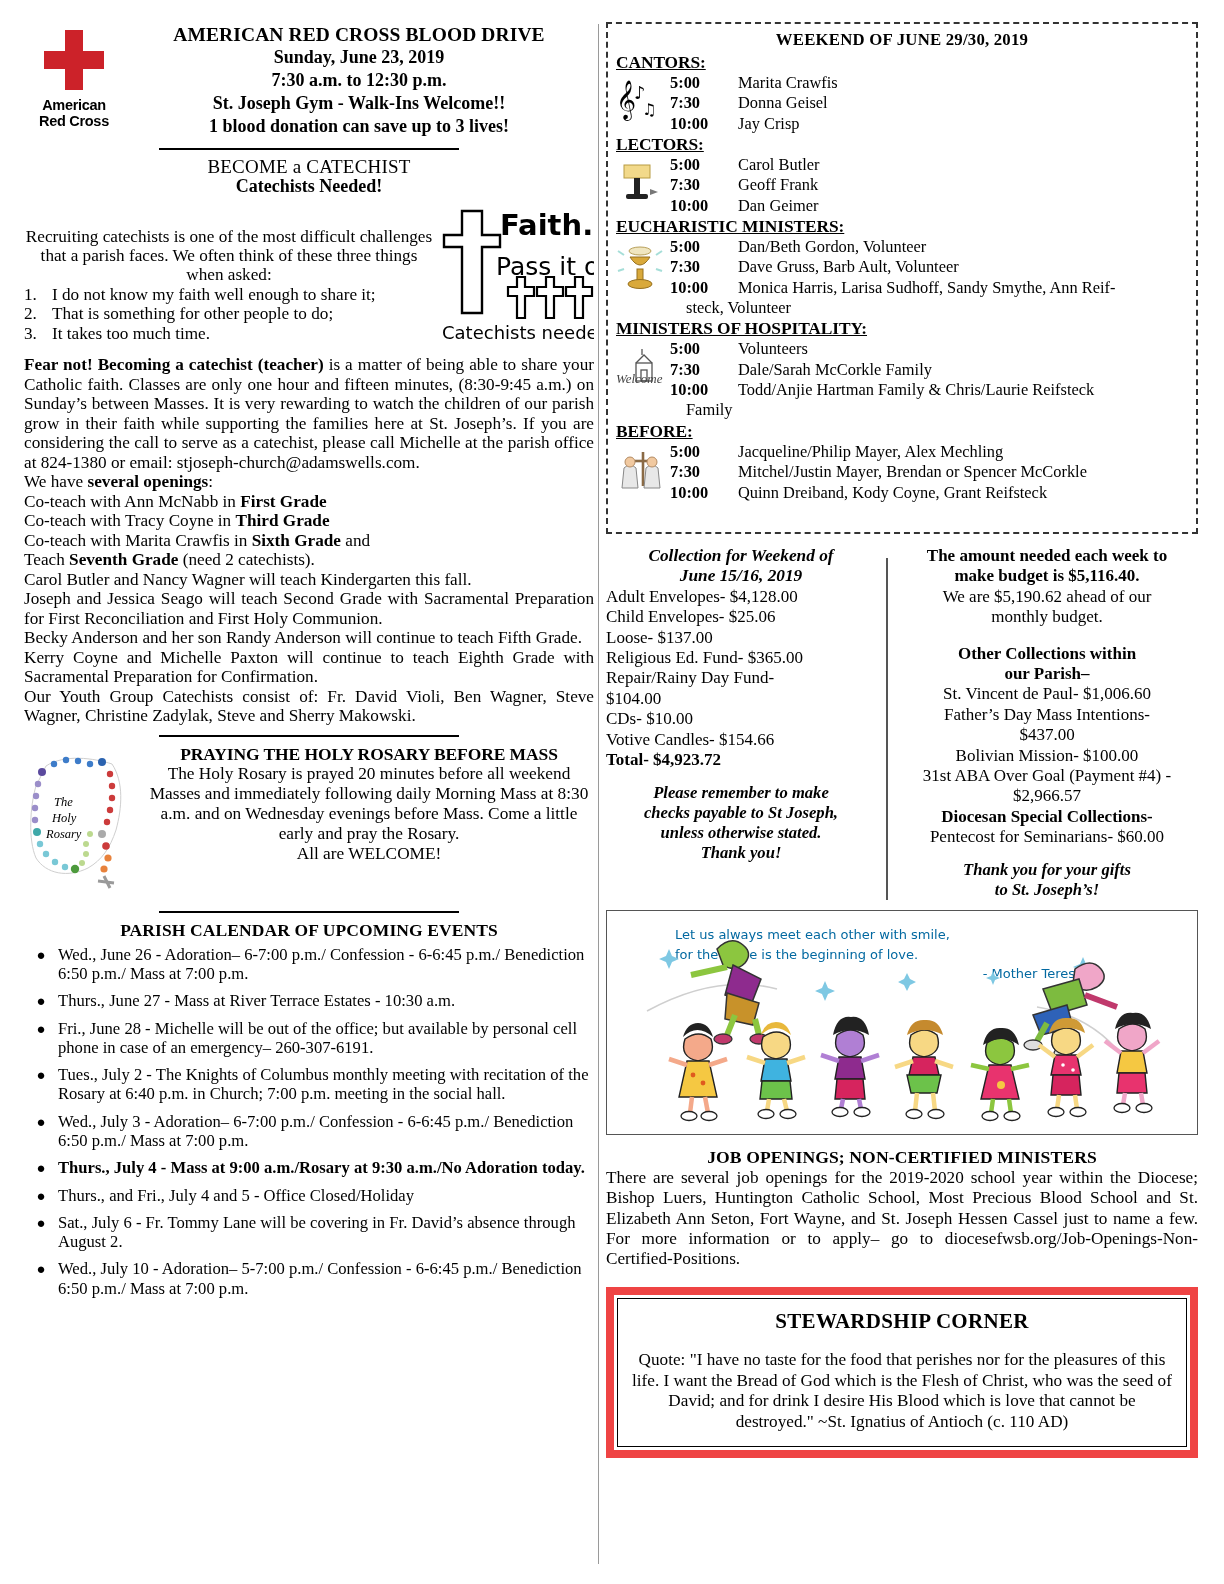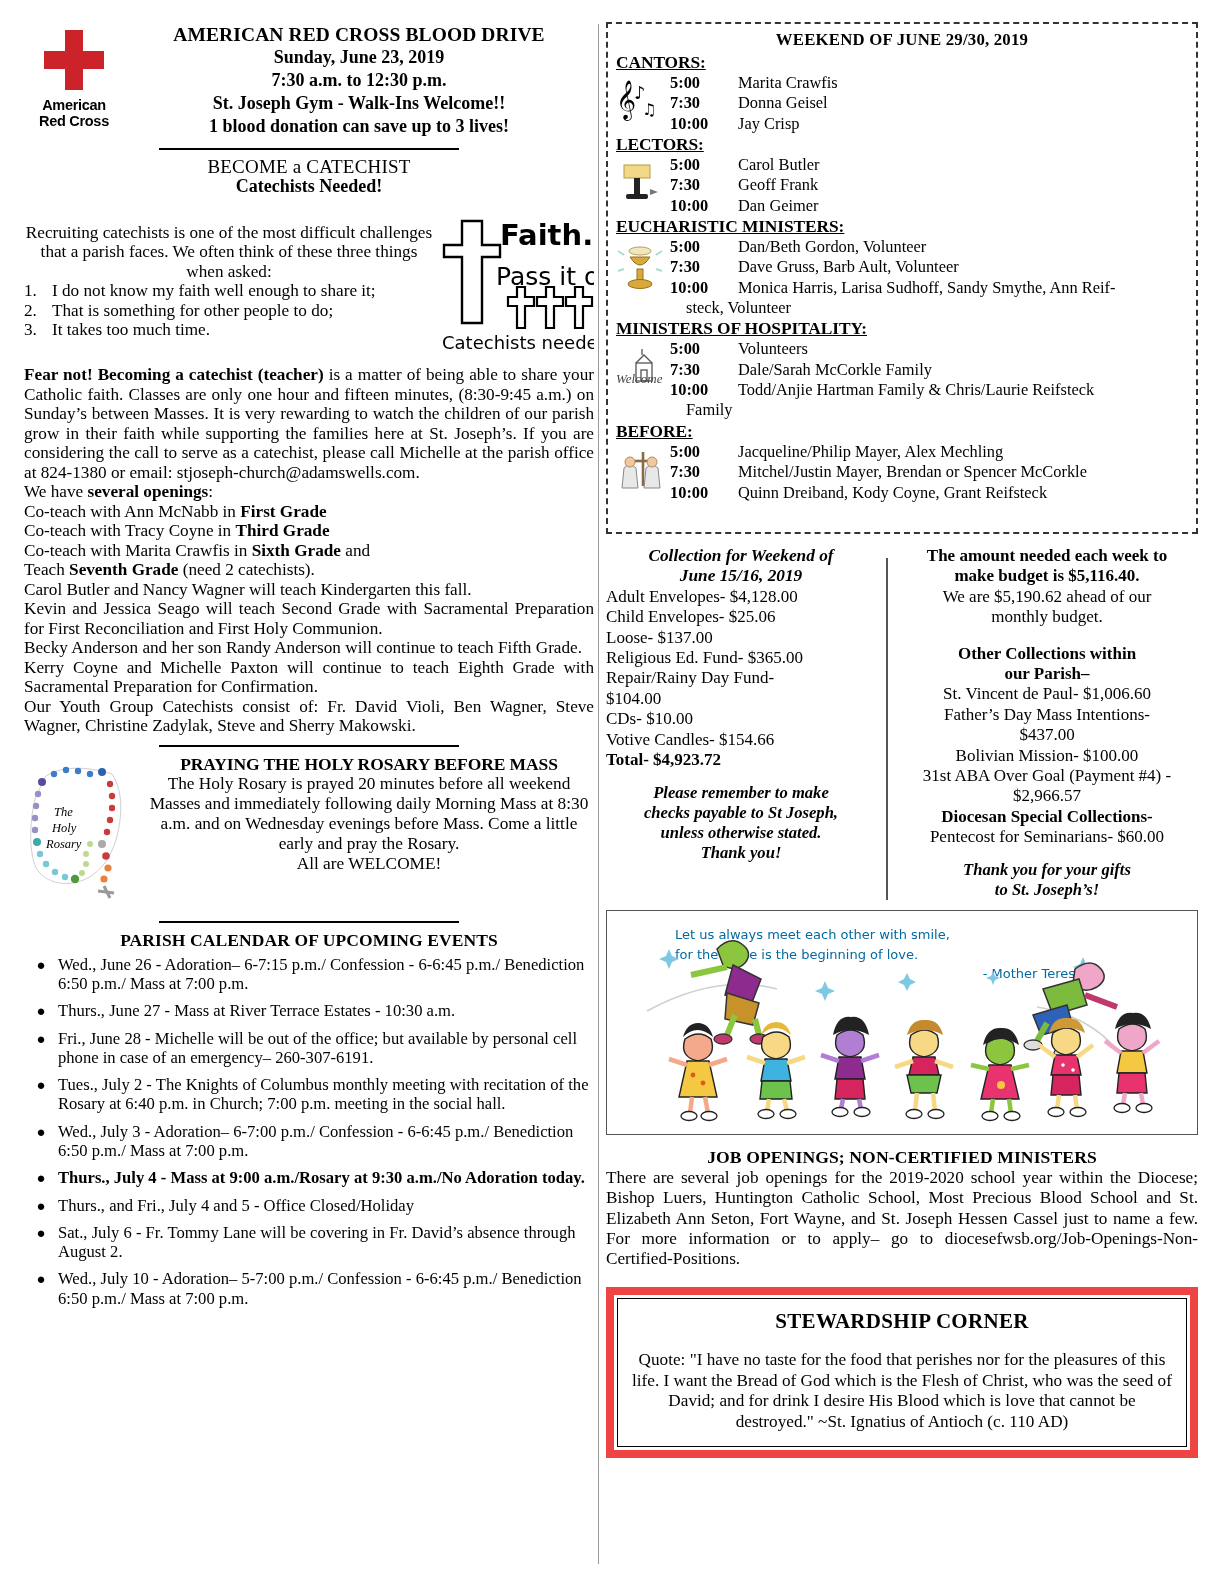--- a/index.html
+++ b/index.html
@@ -54,7 +54,7 @@
   
   .cat-head { text-align: center; font-size: 19px; letter-spacing: 0.2px; }
   .cat-head2 { text-align: center; font-size: 18px; font-weight: bold; margin-top: -2px; }
-  .cat-body { display: flex; align-items: center; margin-top: 12px; }
+  .cat-body { display: flex; align-items: flex-end; margin-top: 2px; }
   .cat-text { flex: 1; font-size: 17.2px; line-height: 1.13; }
   .cat-text .ctr { text-align: center; }
   .cat-list { margin: 0; padding: 0; list-style: none; }

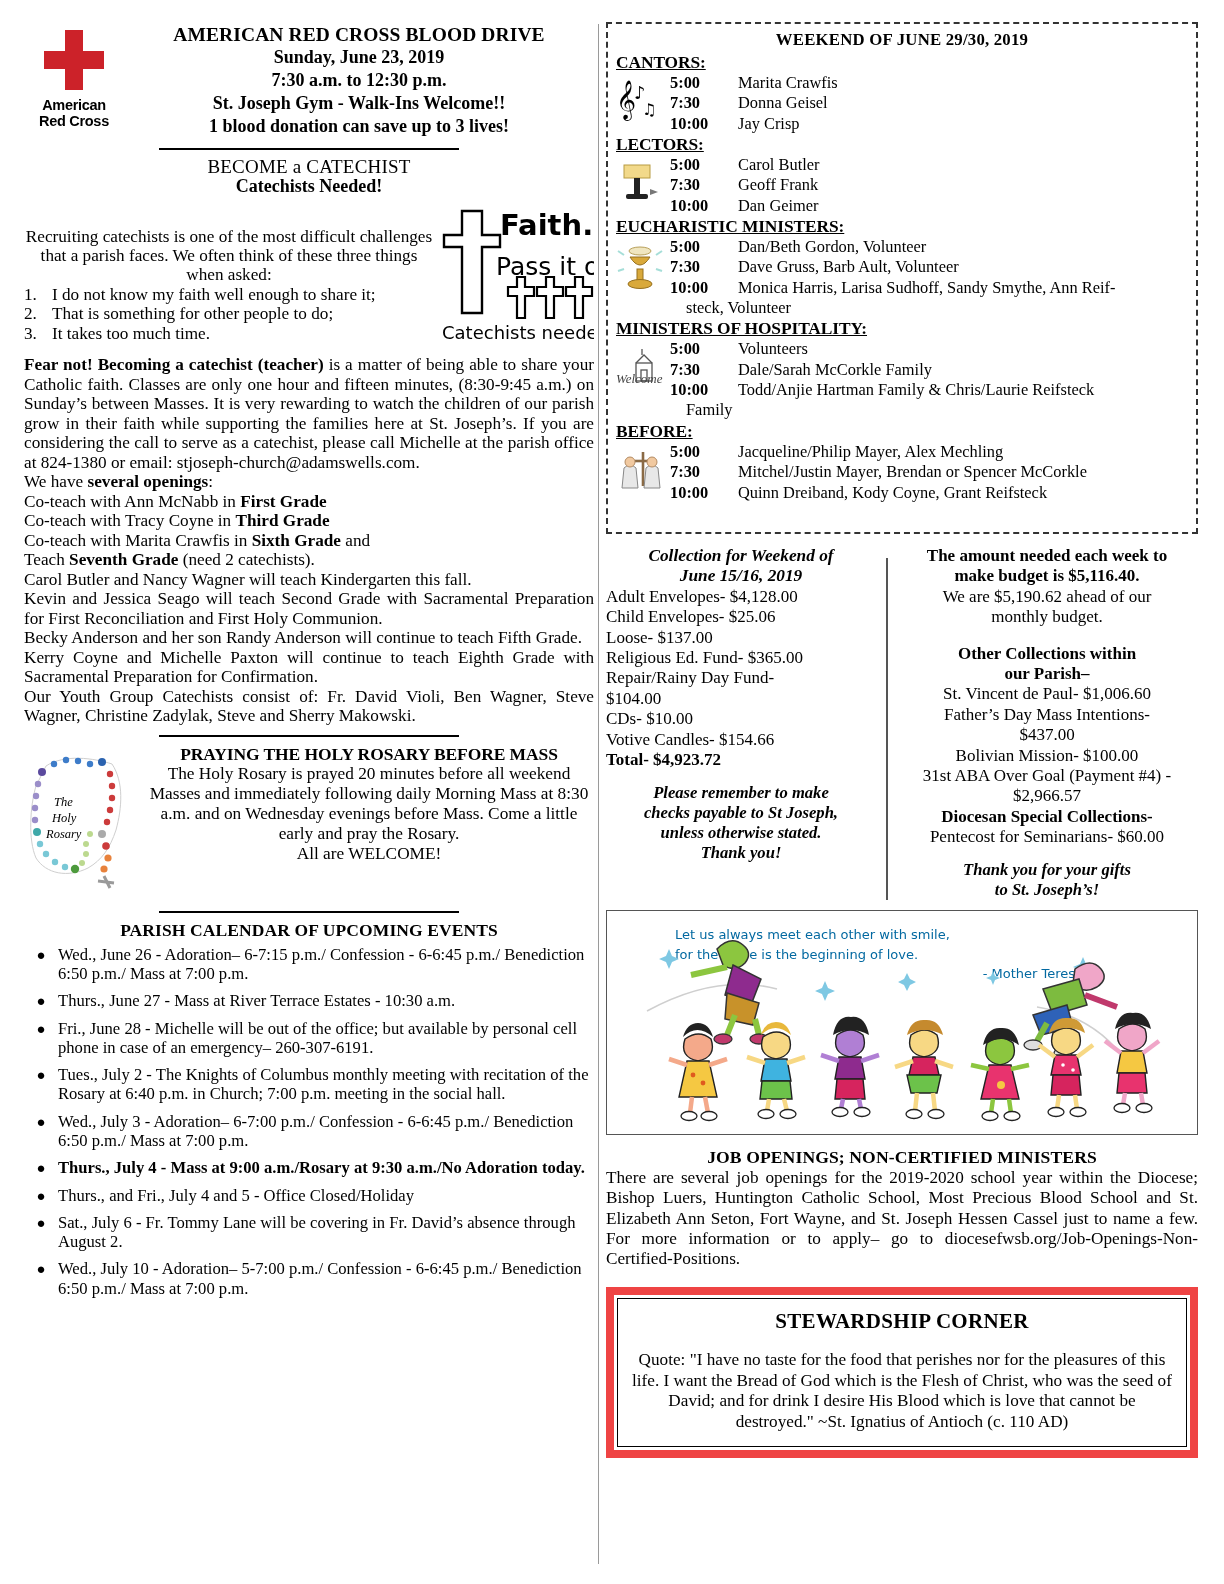--- a/index.html
+++ b/index.html
@@ -215,7 +215,7 @@
       <div class="para-flow"><span>Teach </span><b>Seventh Grade</b><span> (need 2 catechists).</span></div>
 
       <div class="para-flow">Carol Butler and Nancy Wagner will teach Kindergarten this fall.</div>
-      <div class="para-just2">Kevin and Jessica Seago will teach Second Grade with Sacramental Preparation for First Reconciliation and First Holy Communion.</div>
+      <div class="para-just2">Joseph and Jessica Seago will teach Second Grade with Sacramental Preparation for First Reconciliation and First Holy Communion.</div>
       <div class="para-just2">Becky Anderson and her son Randy Anderson will continue to teach Fifth Grade.</div>
       <div class="para-just2">Kerry Coyne and Michelle Paxton will continue to teach Eighth Grade with Sacramental Preparation for Confirmation.</div>
       <div class="para-just2">Our Youth Group Catechists consist of:  Fr. David Violi, Ben Wagner, Steve Wagner, Christine Zadylak, Steve and Sherry Makowski.</div>

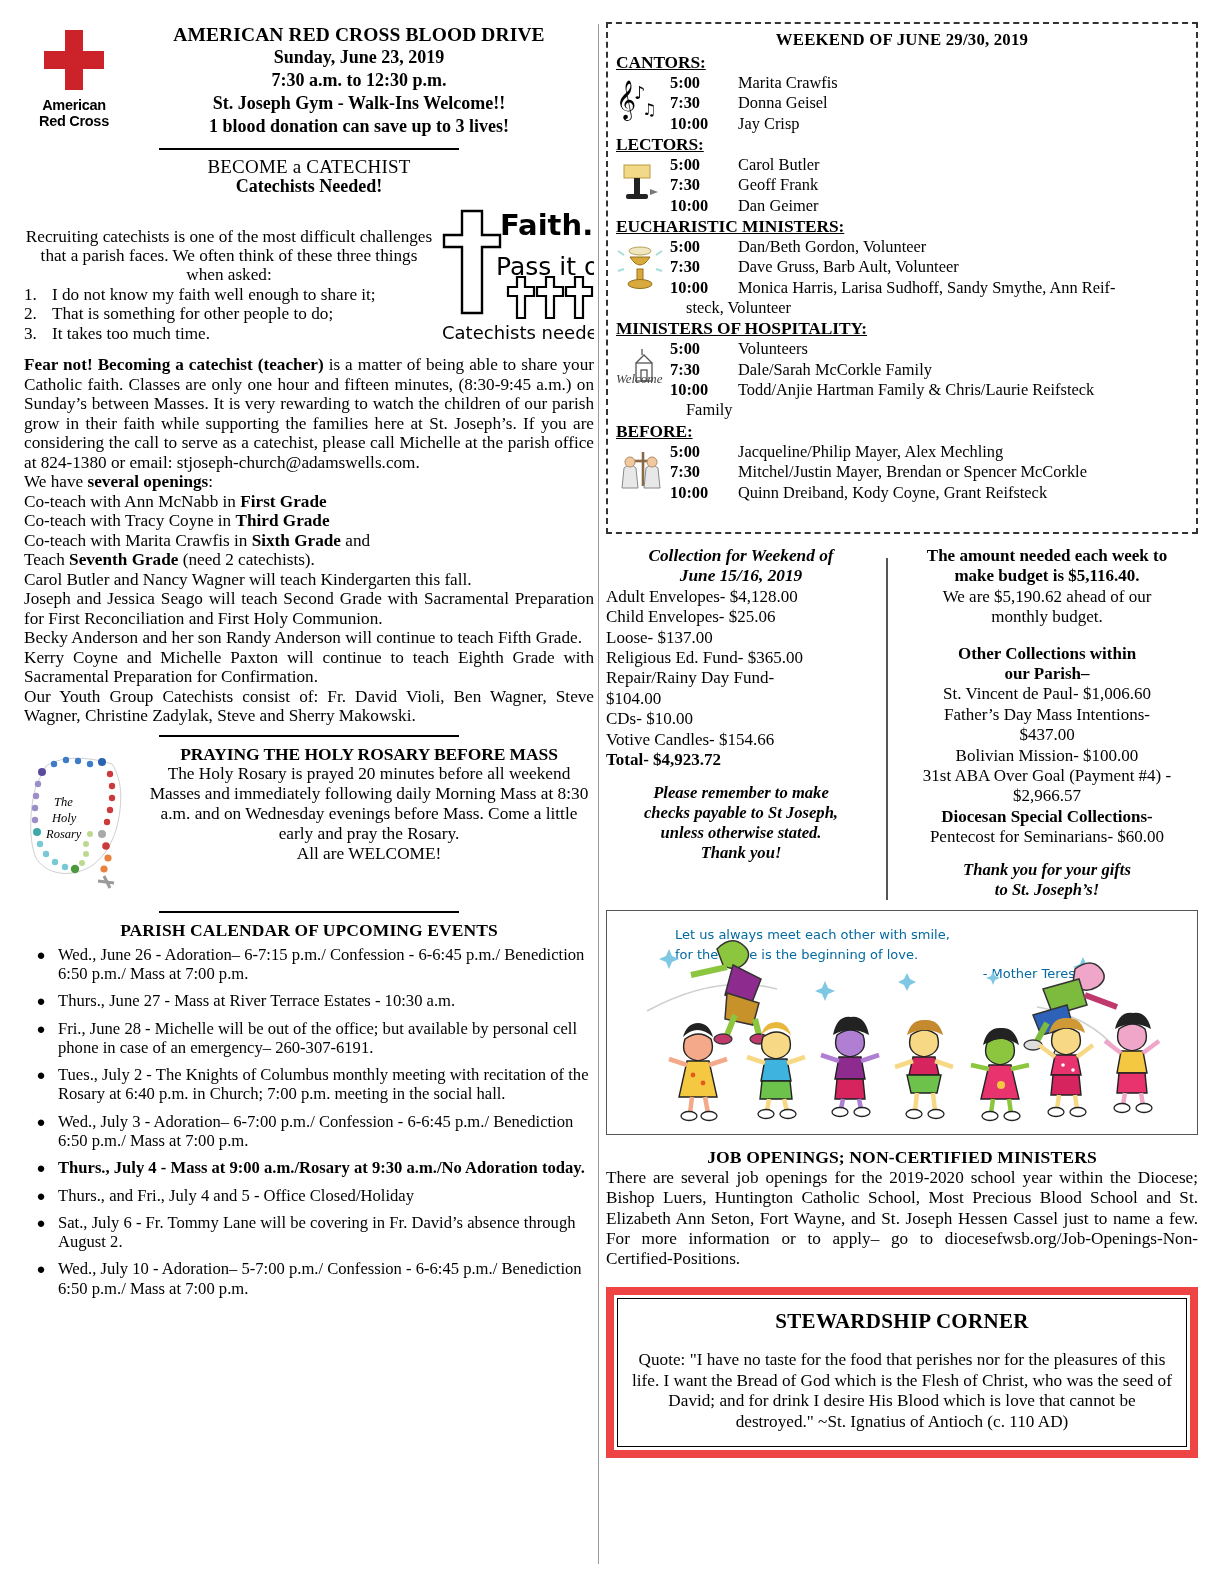--- a/index.html
+++ b/index.html
@@ -281,7 +281,7 @@
       <ul class="cal-list">
         <li>
             <span class="bullet">●</span>
-            <span class="ctext">Wed., June 26 - Adoration– 6-7:15 p.m./ Confession - 6-6:45 p.m./ Benediction 6:50 p.m./ Mass at 7:00 p.m.</span>
+            <span class="ctext">Wed., June 26 - Adoration– 6-7:00 p.m./ Confession - 6-6:45 p.m./ Benediction 6:50 p.m./ Mass at 7:00 p.m.</span>
           </li>
         <li>
             <span class="bullet">●</span>

